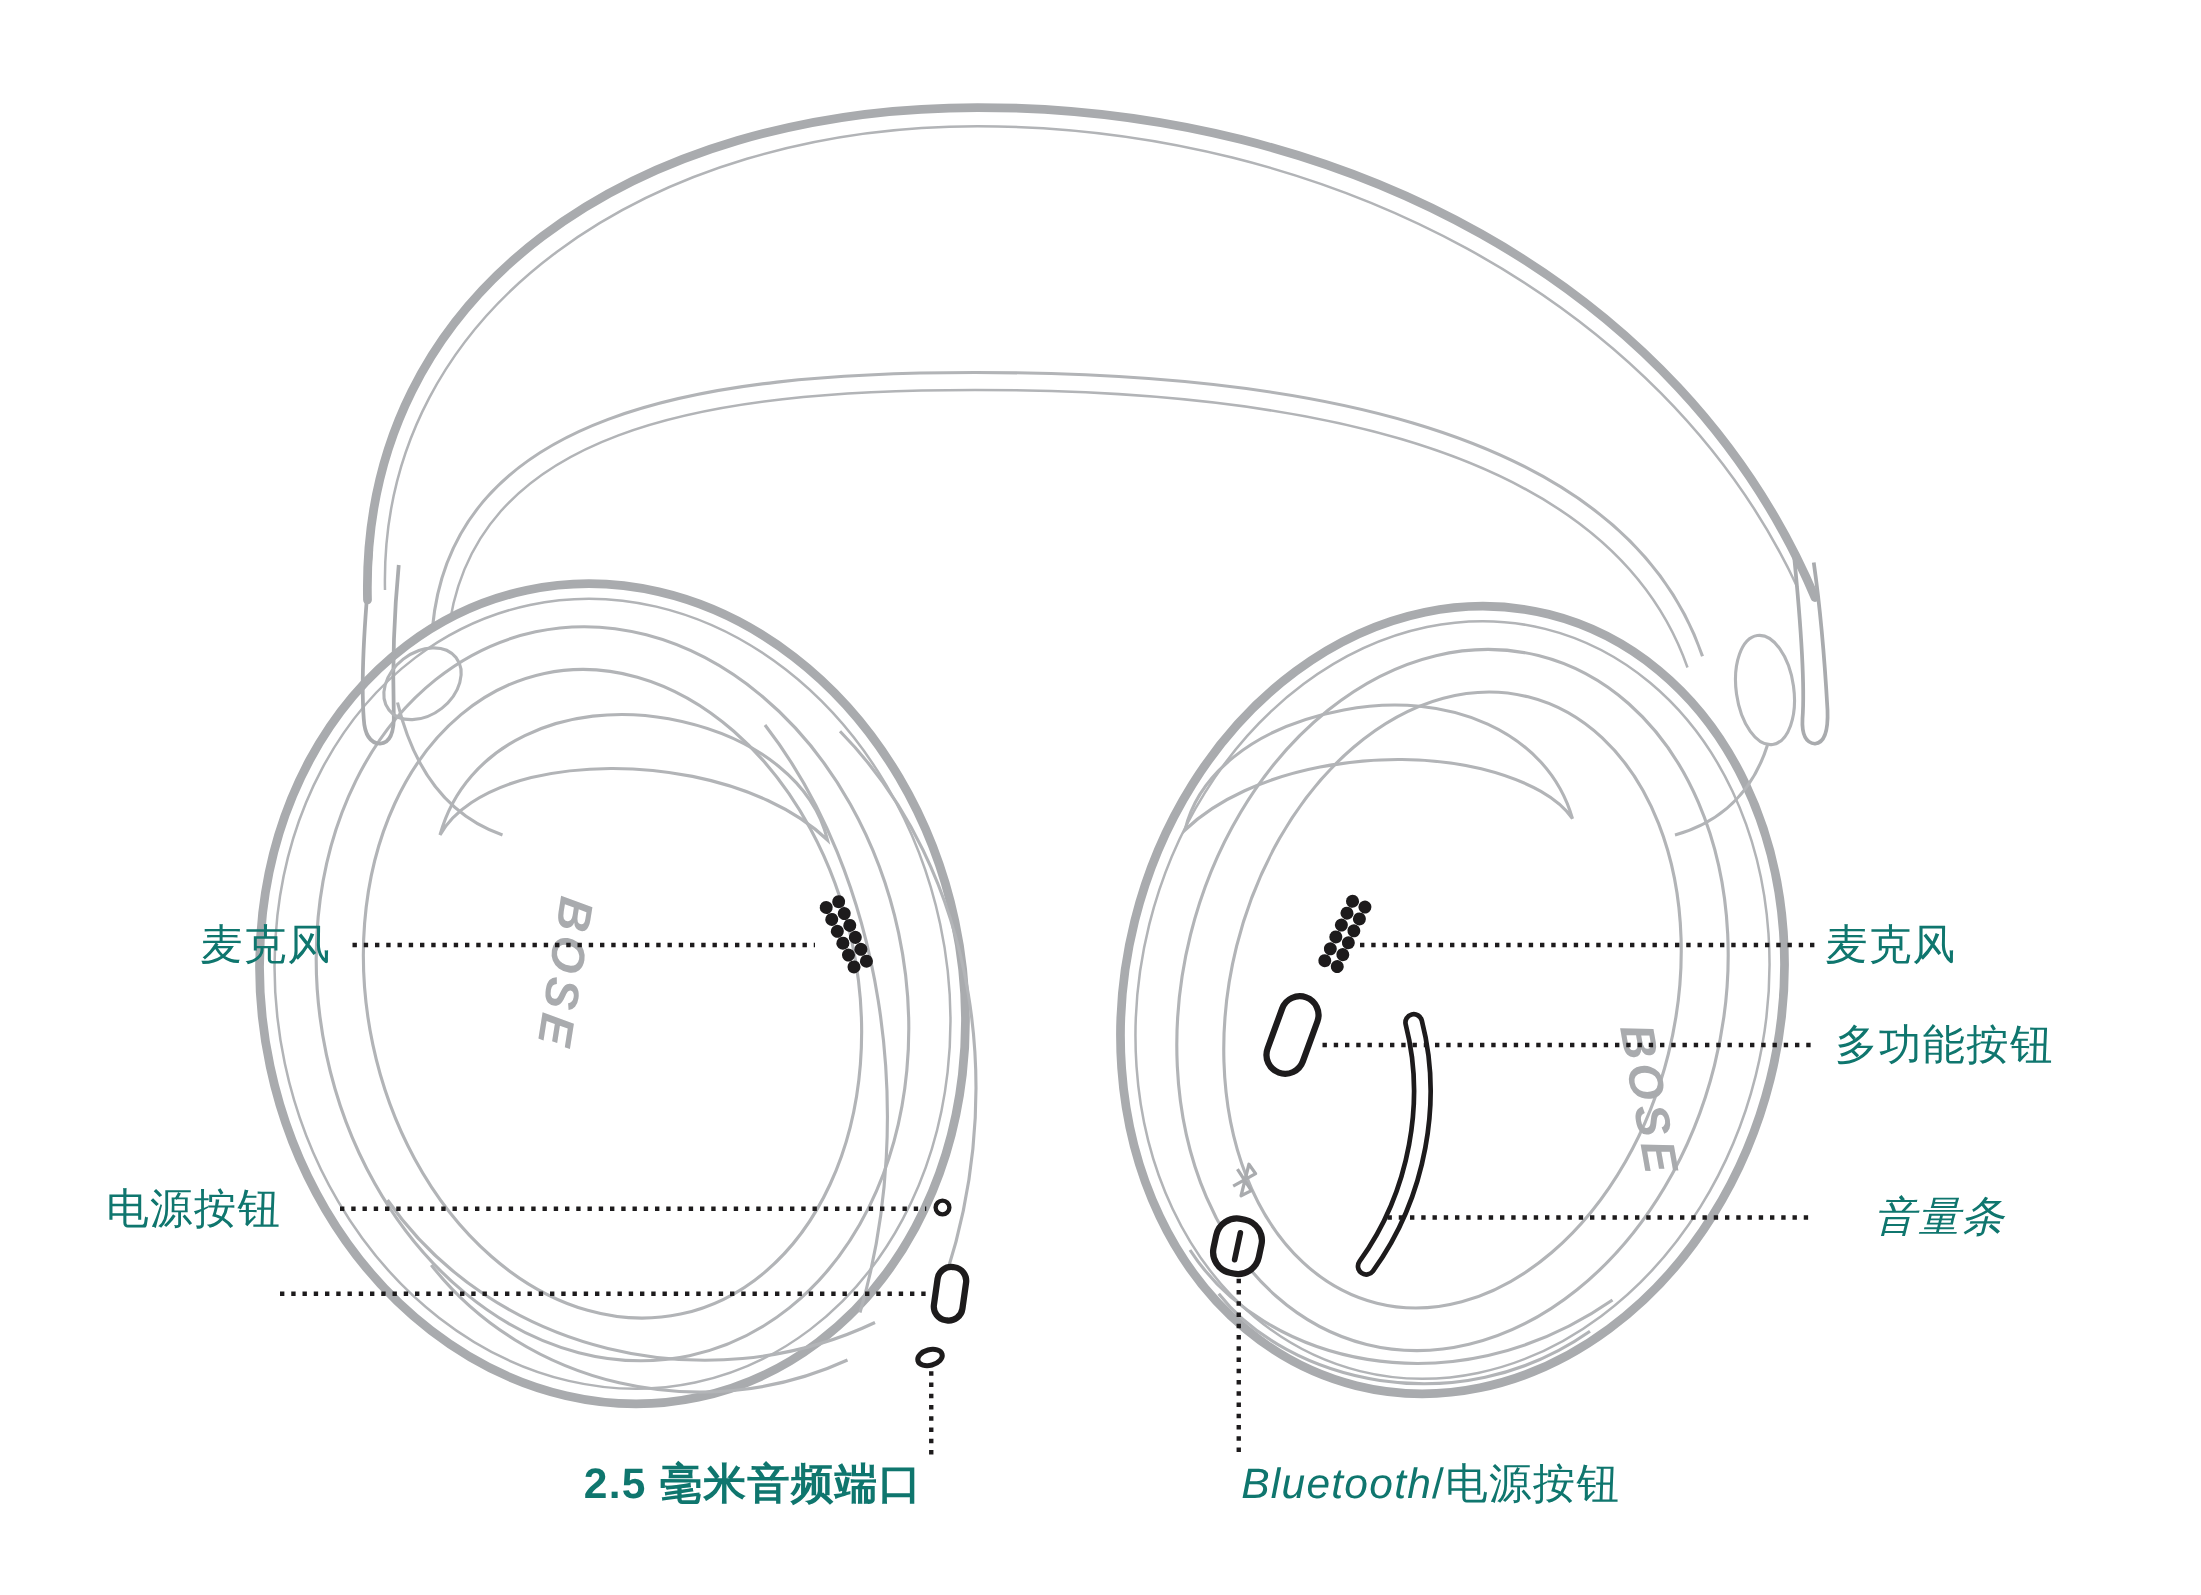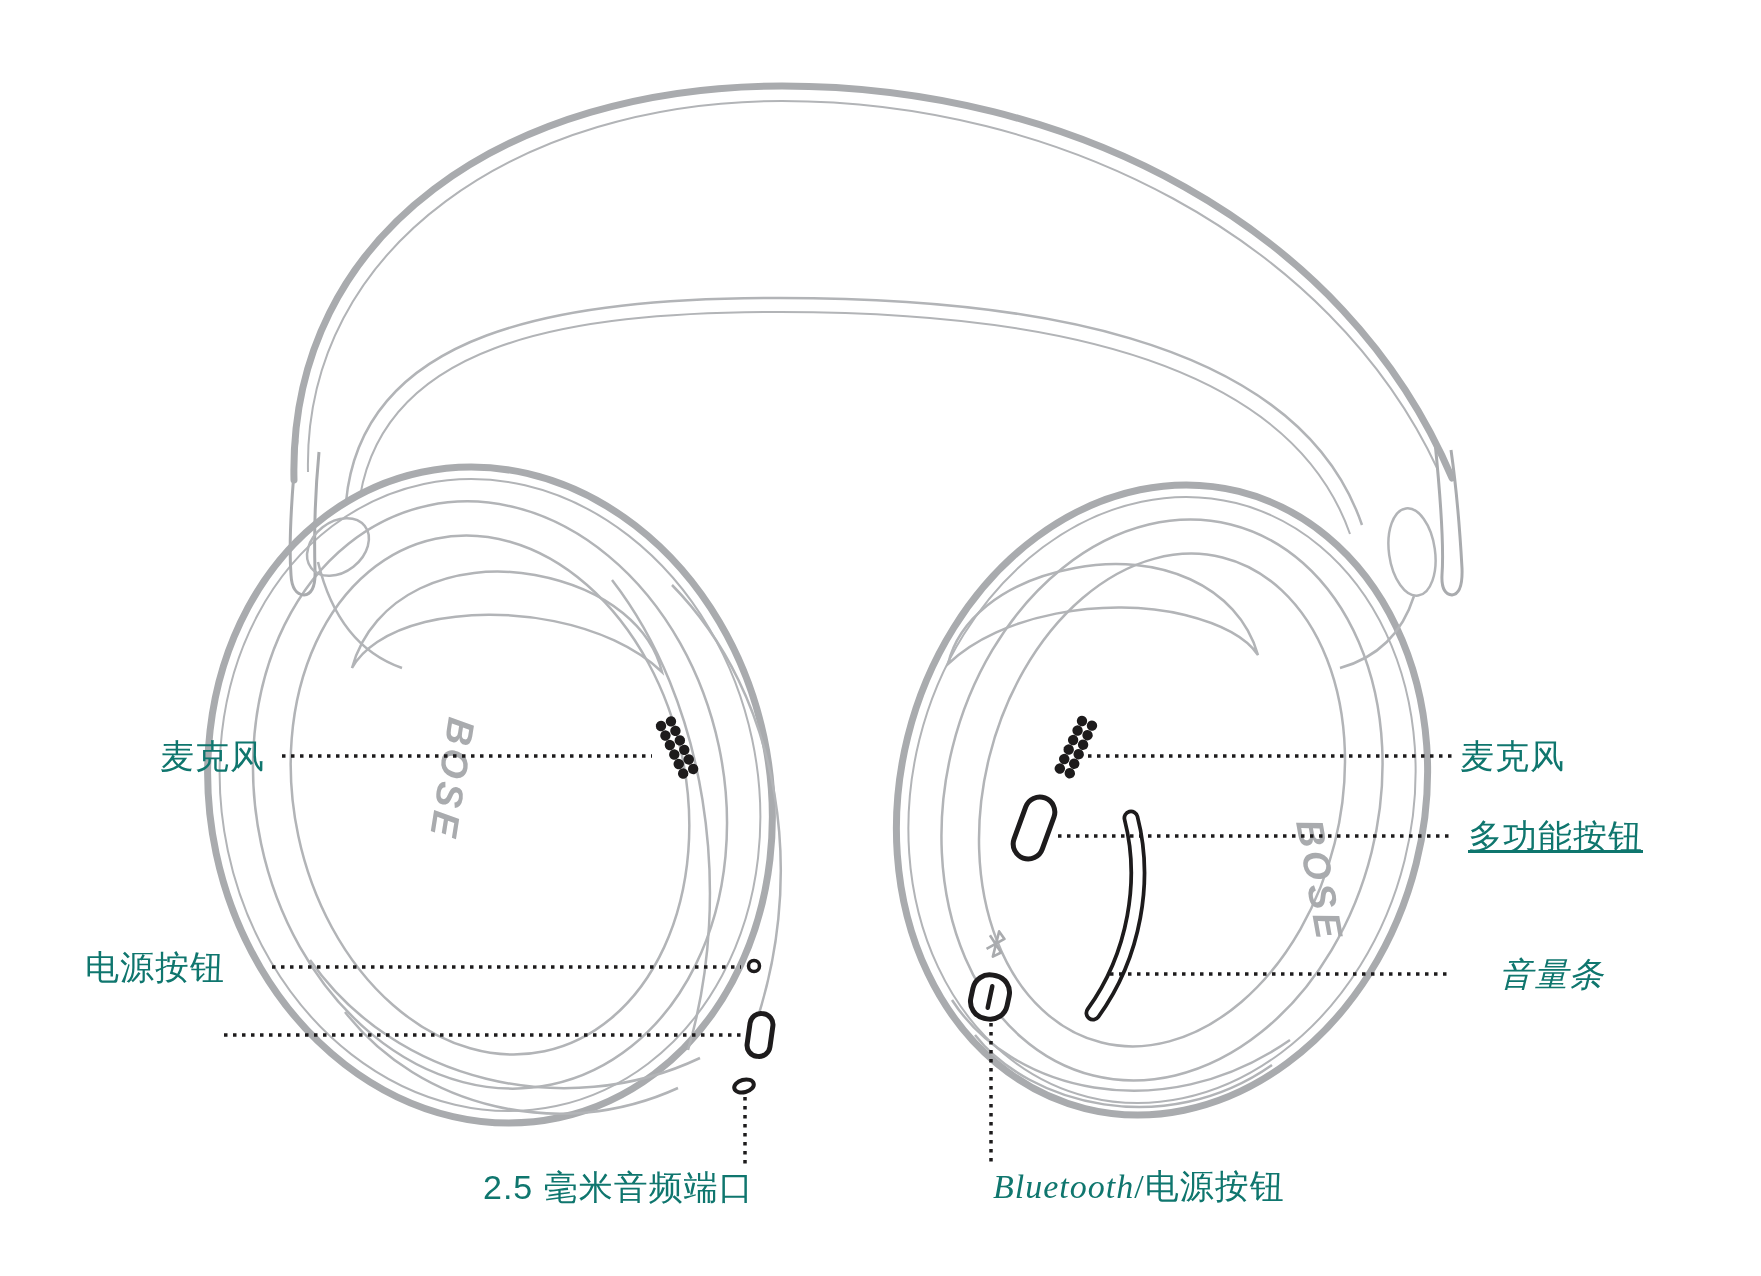--- a/index.html
+++ b/index.html
@@ -160,7 +160,7 @@
 
   <div class="callout-label" style="left:1460px; top:737px;">麦克风</div>
 
-  <div class="callout-label" style="left:1468px; top:817px;text-decoration:underline;">多功能按钮</div>
+  <div class="callout-label" style="left:1468px; top:817px;">多功能按钮</div>
 
   <div class="callout-label" style="left:1499px; top:955px;font-style:italic;">音量条</div>
 

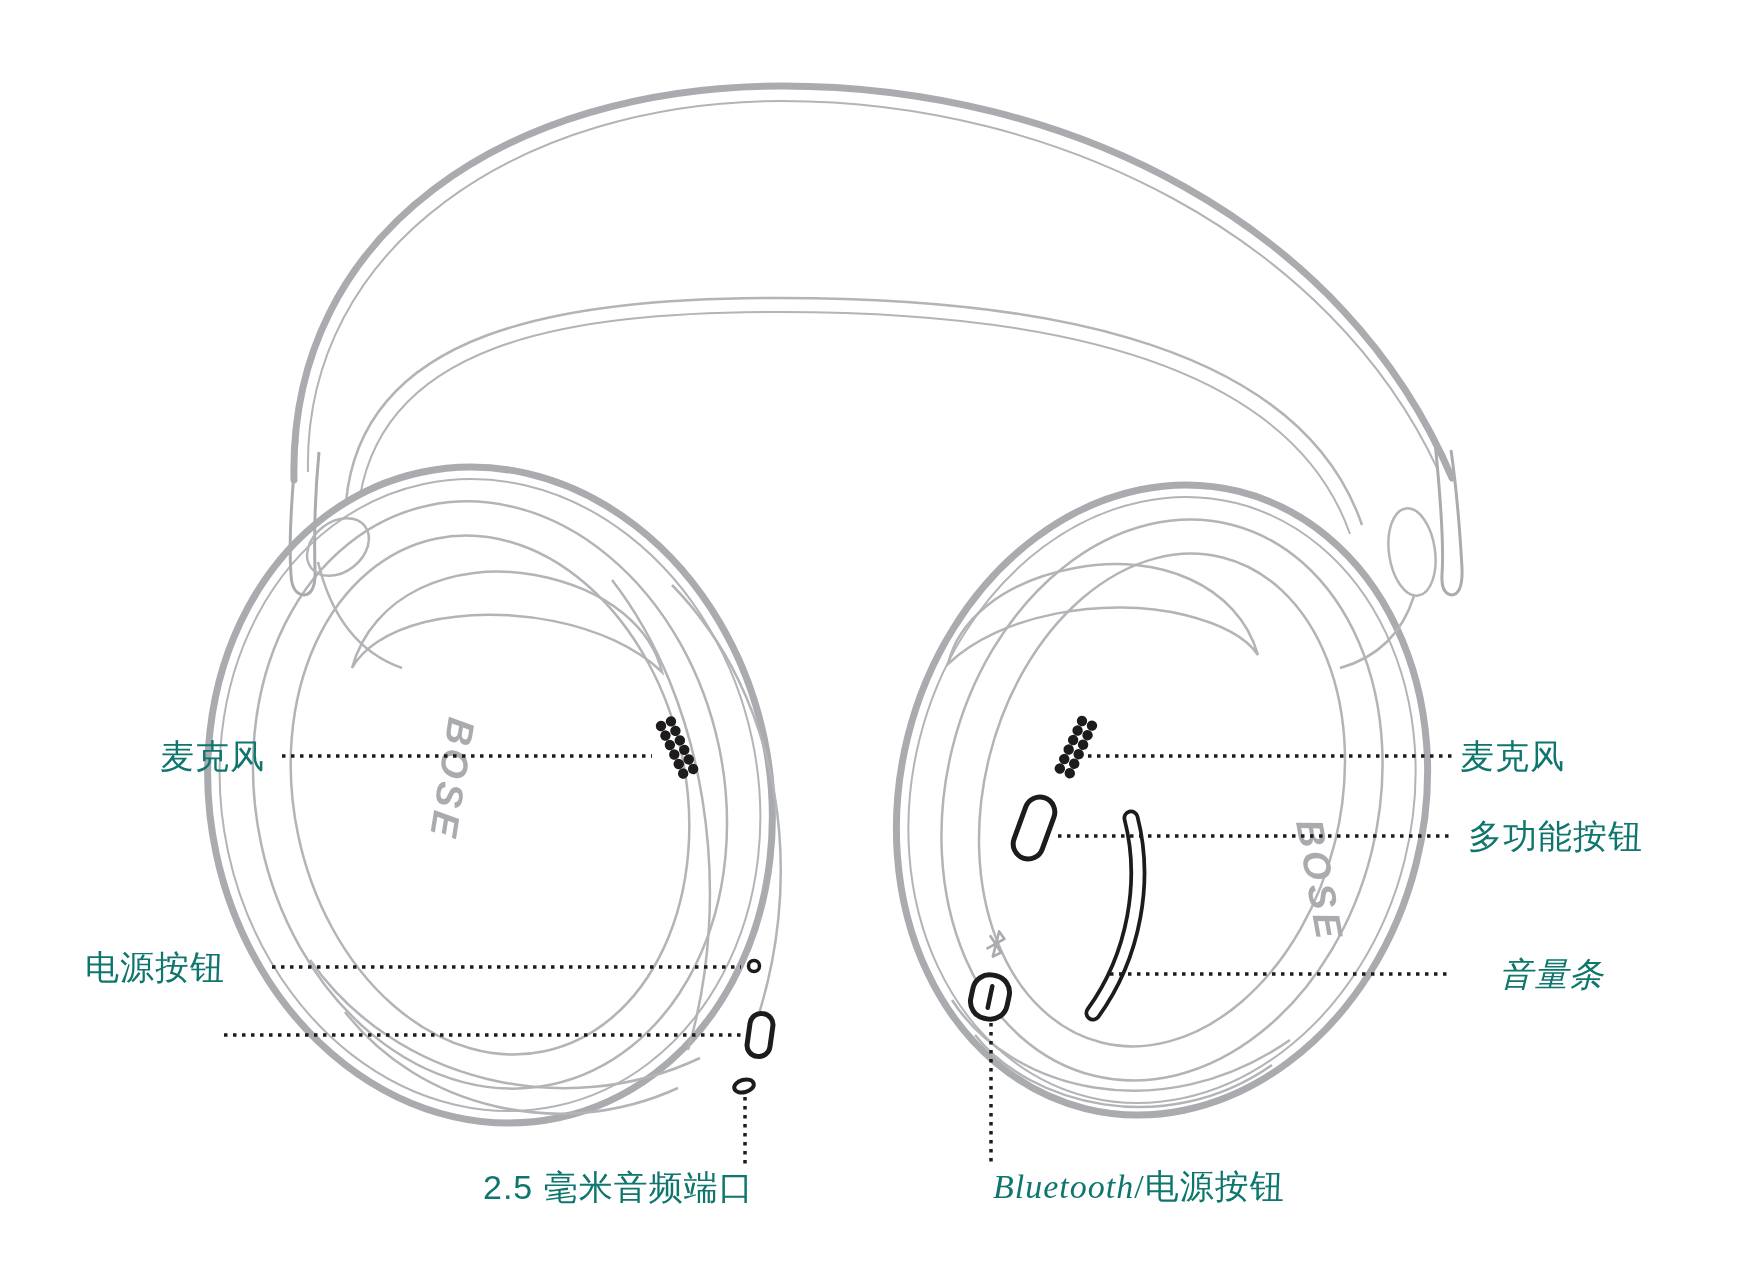--- a/index.html
+++ b/index.html
@@ -156,7 +156,7 @@
   <div class="callout-label" style="left:85px; top:948px;">电源按钮</div>
 
 
-  <div class="callout-label" style="left:483px; top:1168px;">2.5 毫米音频端口</div>
+  <div class="callout-label" style="left:467px; top:1168px;font-weight:bold;">2.5 毫米音频端口</div>
 
   <div class="callout-label" style="left:1460px; top:737px;">麦克风</div>
 

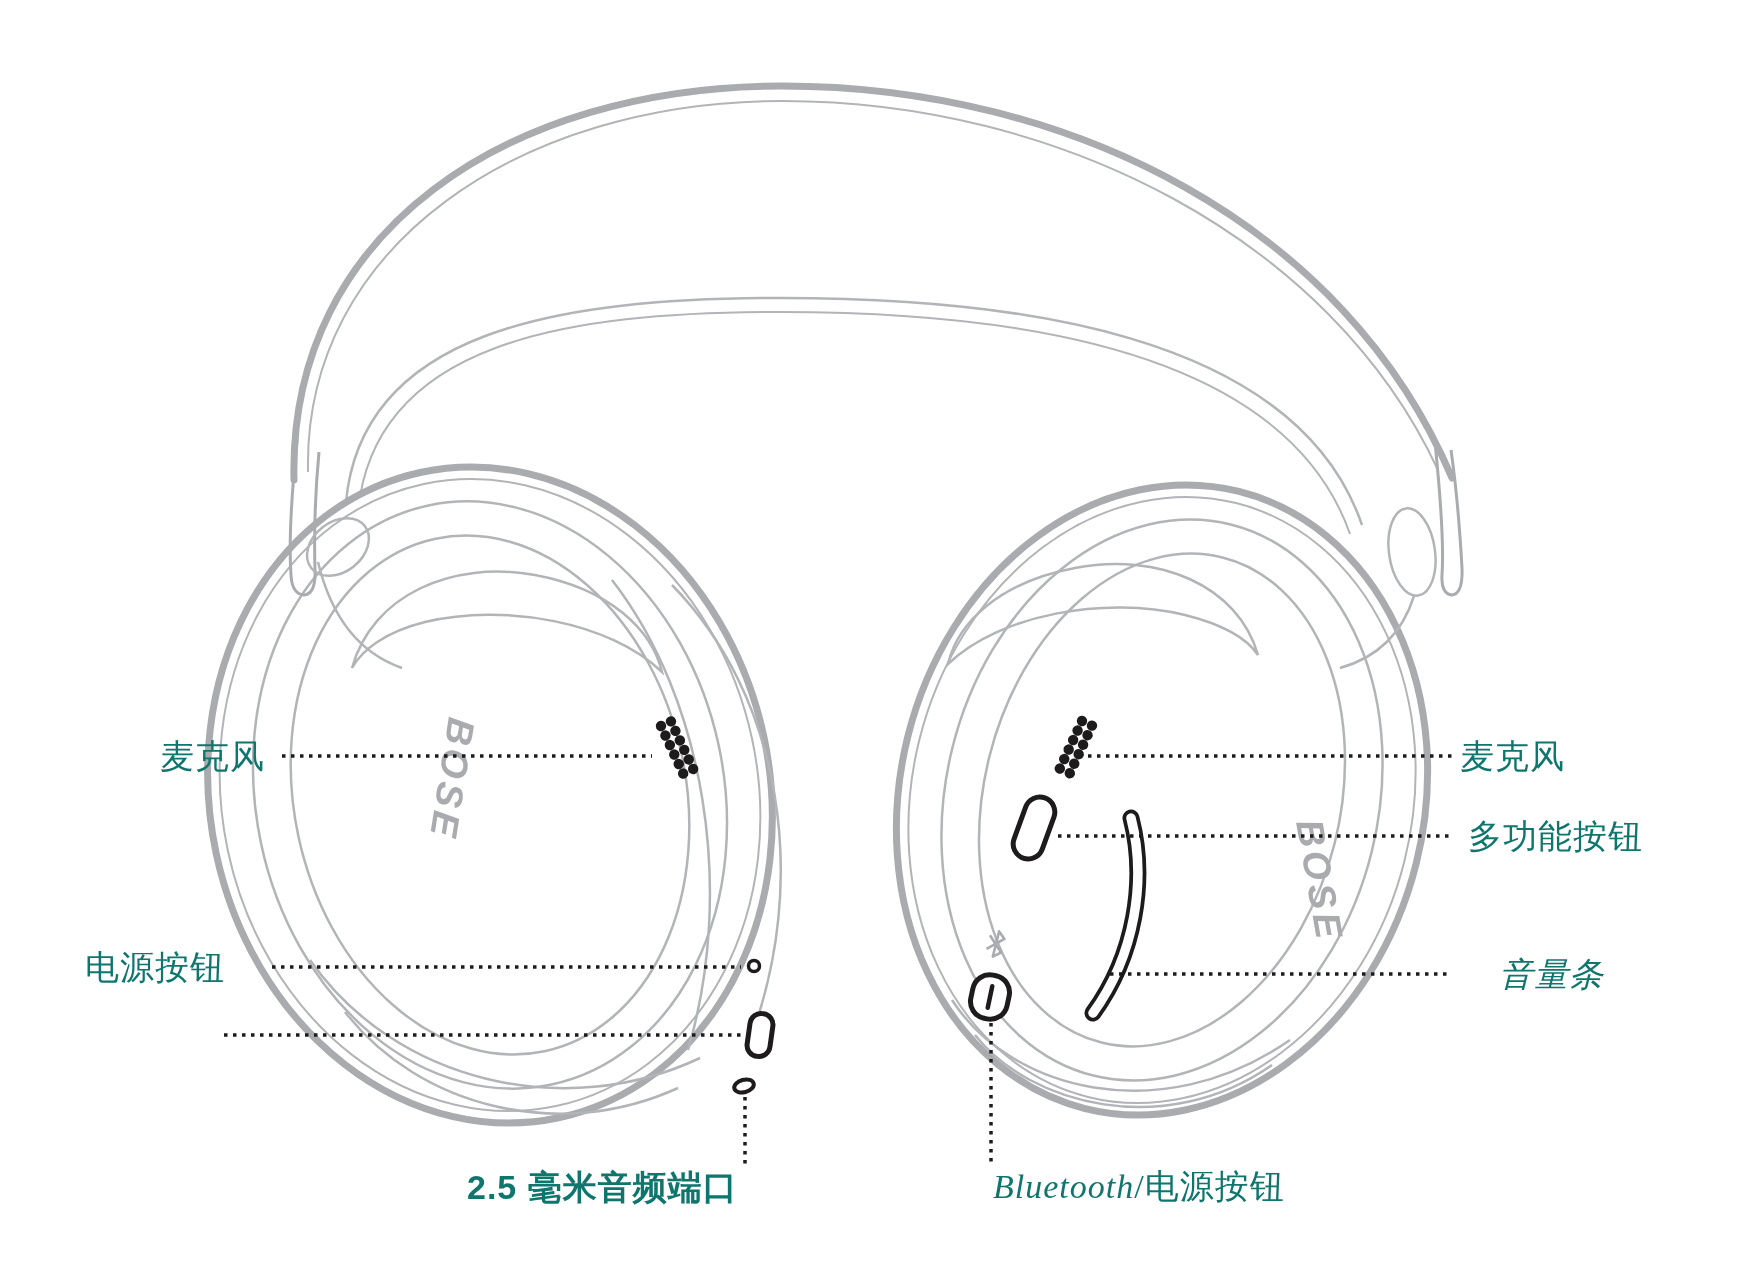--- a/index.html
+++ b/index.html
@@ -164,7 +164,7 @@
 
   <div class="callout-label" style="left:1499px; top:955px;font-style:italic;">音量条</div>
 
-  <div class="callout-label" style="left:993px; top:1168px;font-family:Liberation Serif, serif;">
+  <div class="callout-label" style="left:993px; top:1168px;">
     <span class="italic">Bluetooth</span><span>/电源按钮</span>
   </div>
 

